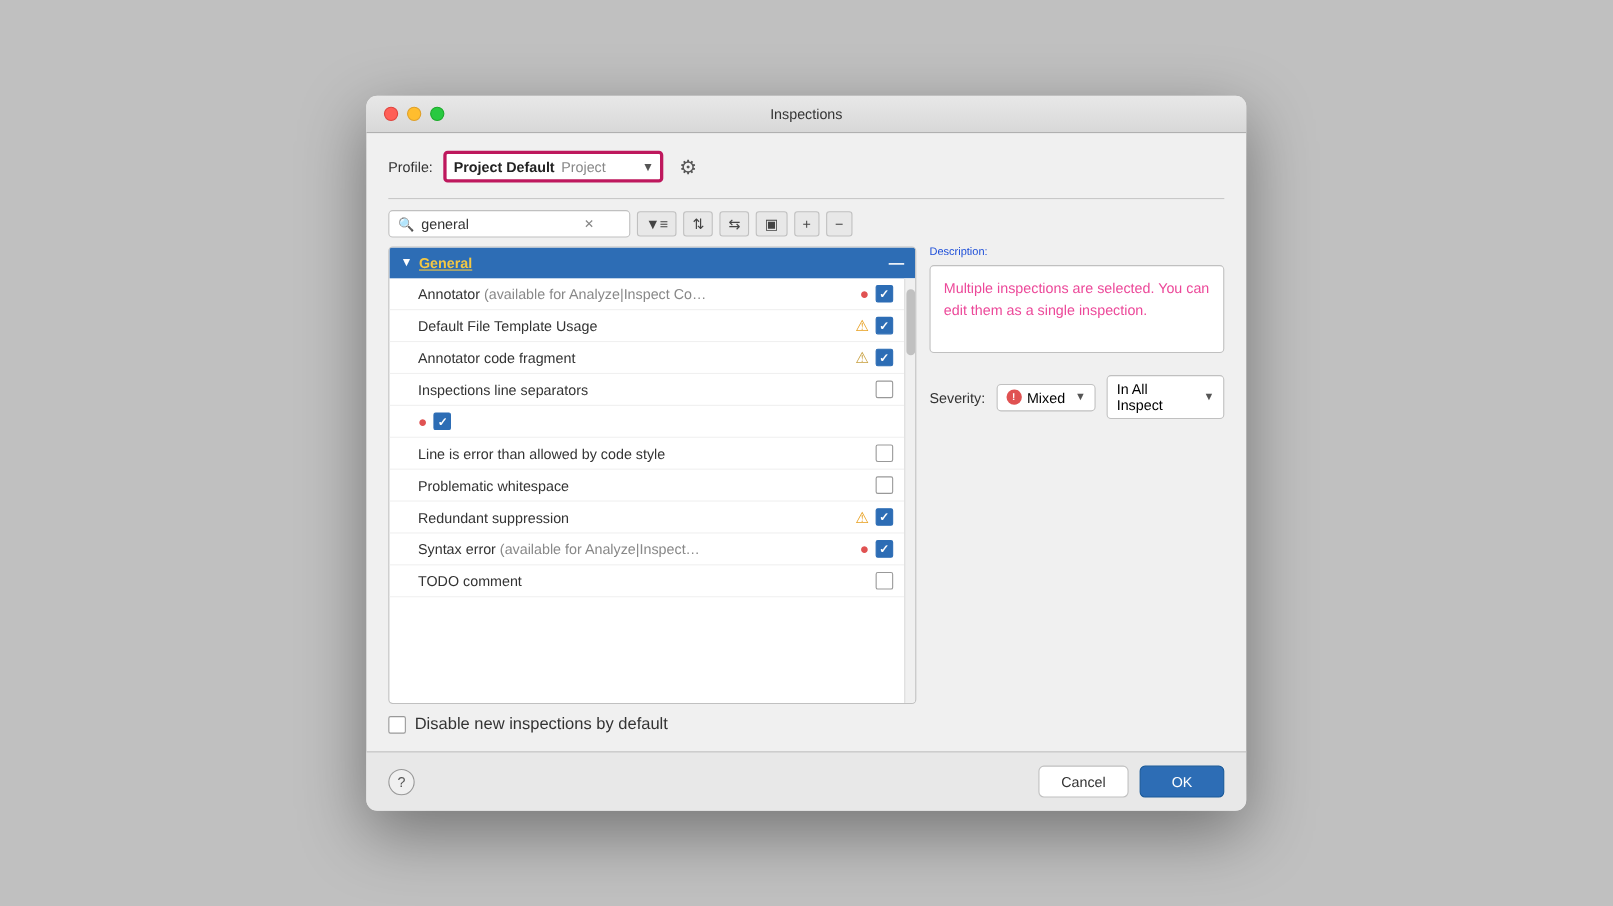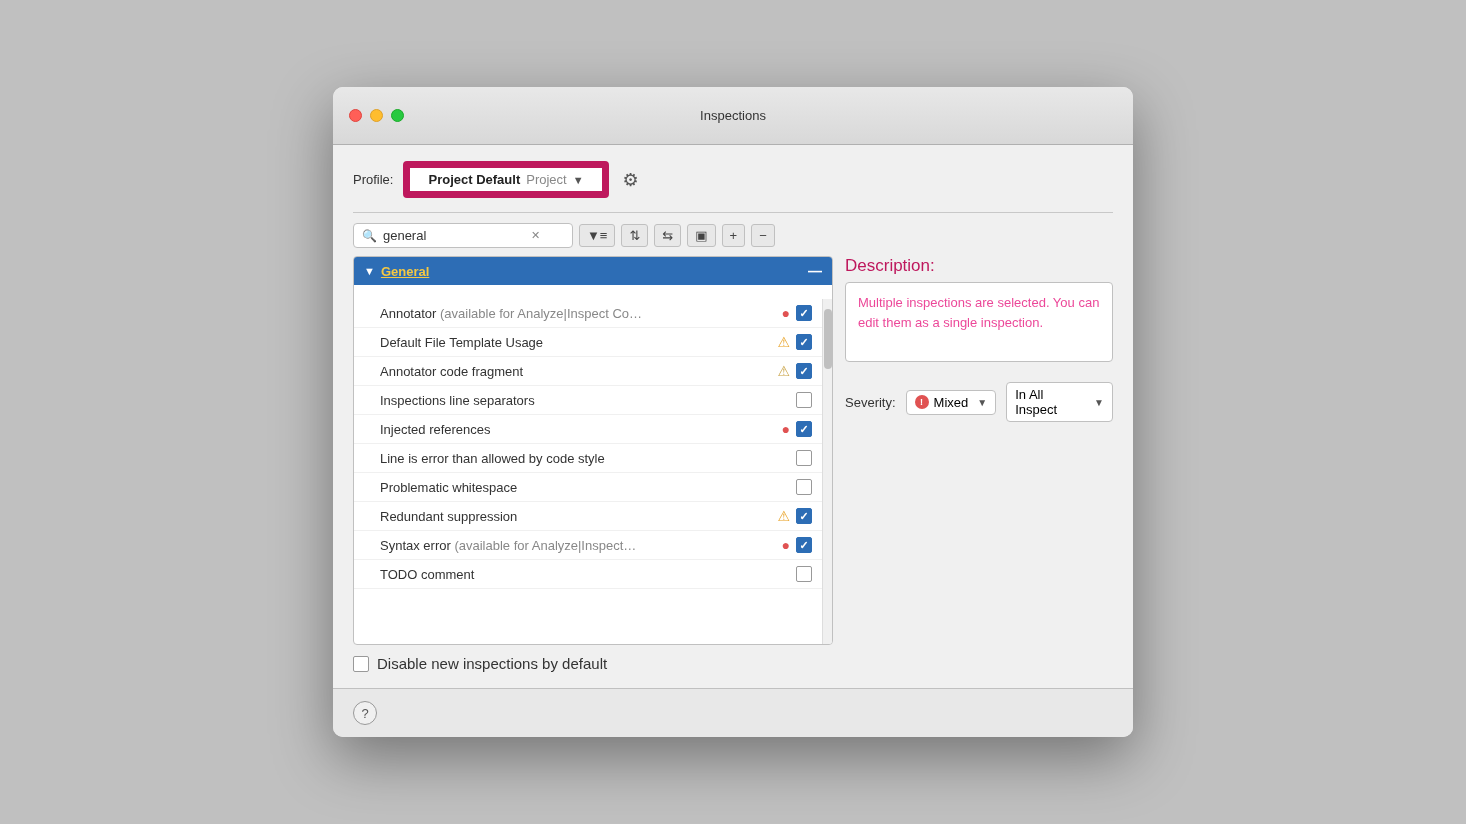--- a/index.html
+++ b/index.html
@@ -31,7 +31,7 @@
       border-bottom: 1px solid #b0b0b0;
       display: flex;
       align-items: center;
-      padding: 22px 16px;
+      padding: 10px 16px;
       position: relative;
     }
 

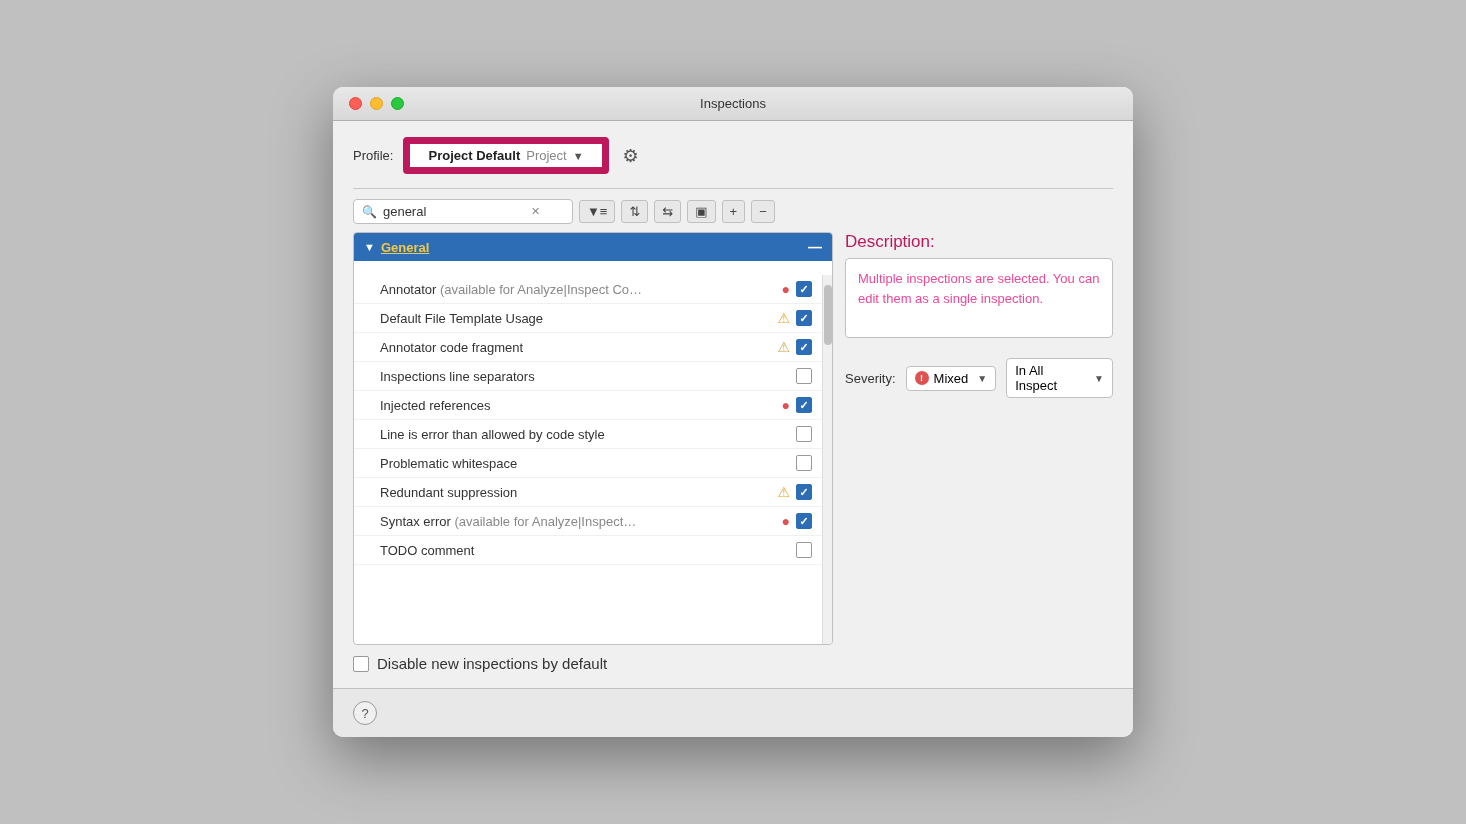--- a/index.html
+++ b/index.html
@@ -87,9 +87,9 @@
       display: flex;
       align-items: center;
       background: white;
-      border: 7px solid #be185d;
+      border: 3px solid #be185d;
       border-radius: 4px;
-      padding: 4px 18px;
+      padding: 4px 6px;
       cursor: pointer;
       font-size: 13px;
       gap: 6px;

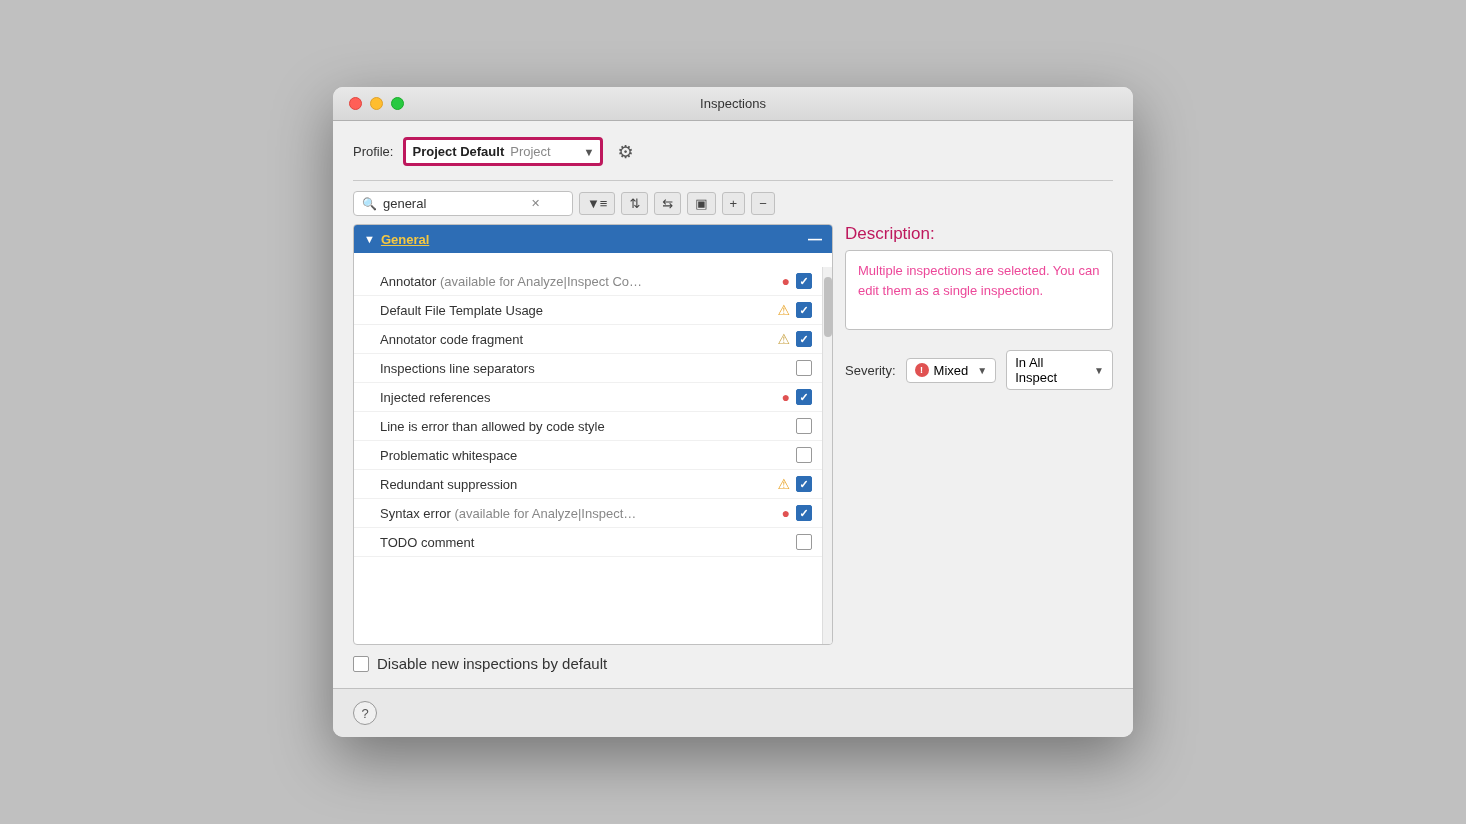--- a/index.html
+++ b/index.html
@@ -338,8 +338,8 @@
     }
 
     .description-label {
-      font-size: 17px;
-      color: #be185d;
+      font-size: 10px;
+      color: #1d4ed8;
       font-weight: 500;
       margin-bottom: 6px;
     }

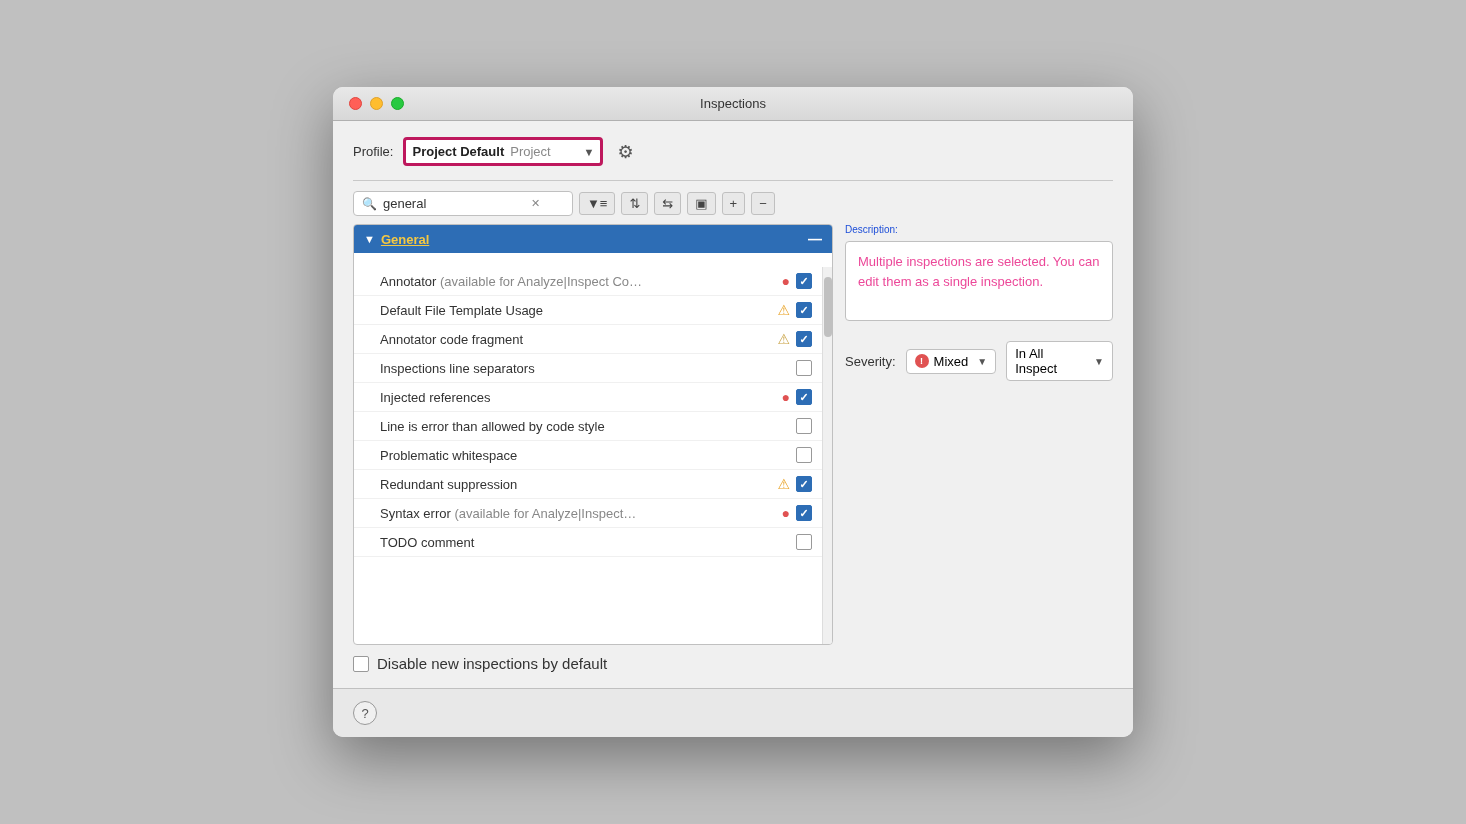--- a/index.html
+++ b/index.html
@@ -296,7 +296,6 @@
       display: flex;
       flex: 1;
       overflow: hidden;
-      margin-top: 14px;
     }
 
     .list-scroll {

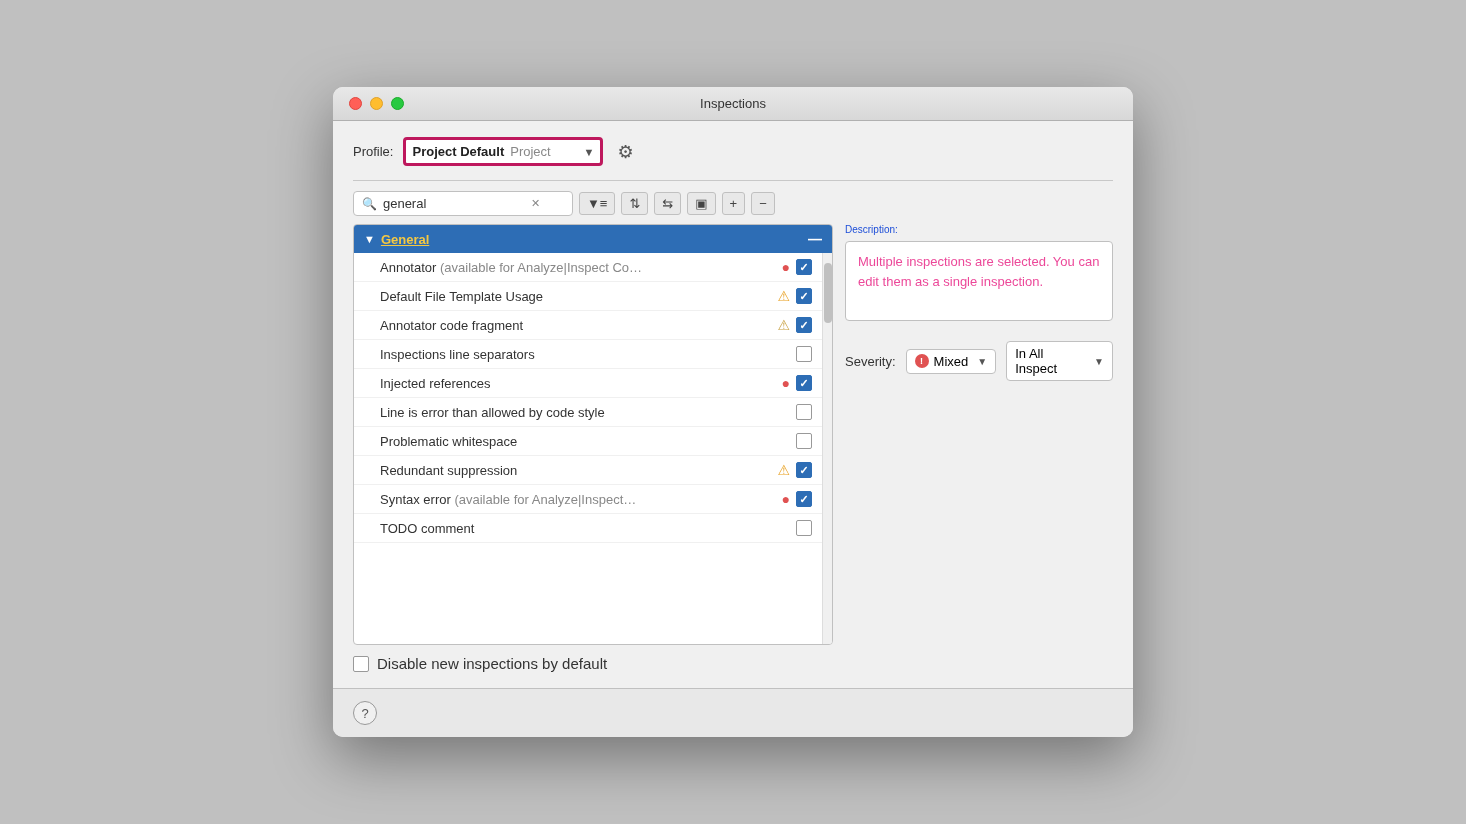--- a/index.html
+++ b/index.html
@@ -530,7 +530,6 @@
             </div>
 
             <div class="inspection-item">
-              <span class="inspection-name">Injected references</span>
               <span class="severity-icon severity-error">●</span>
               <div class="checkbox checked"></div>
             </div>

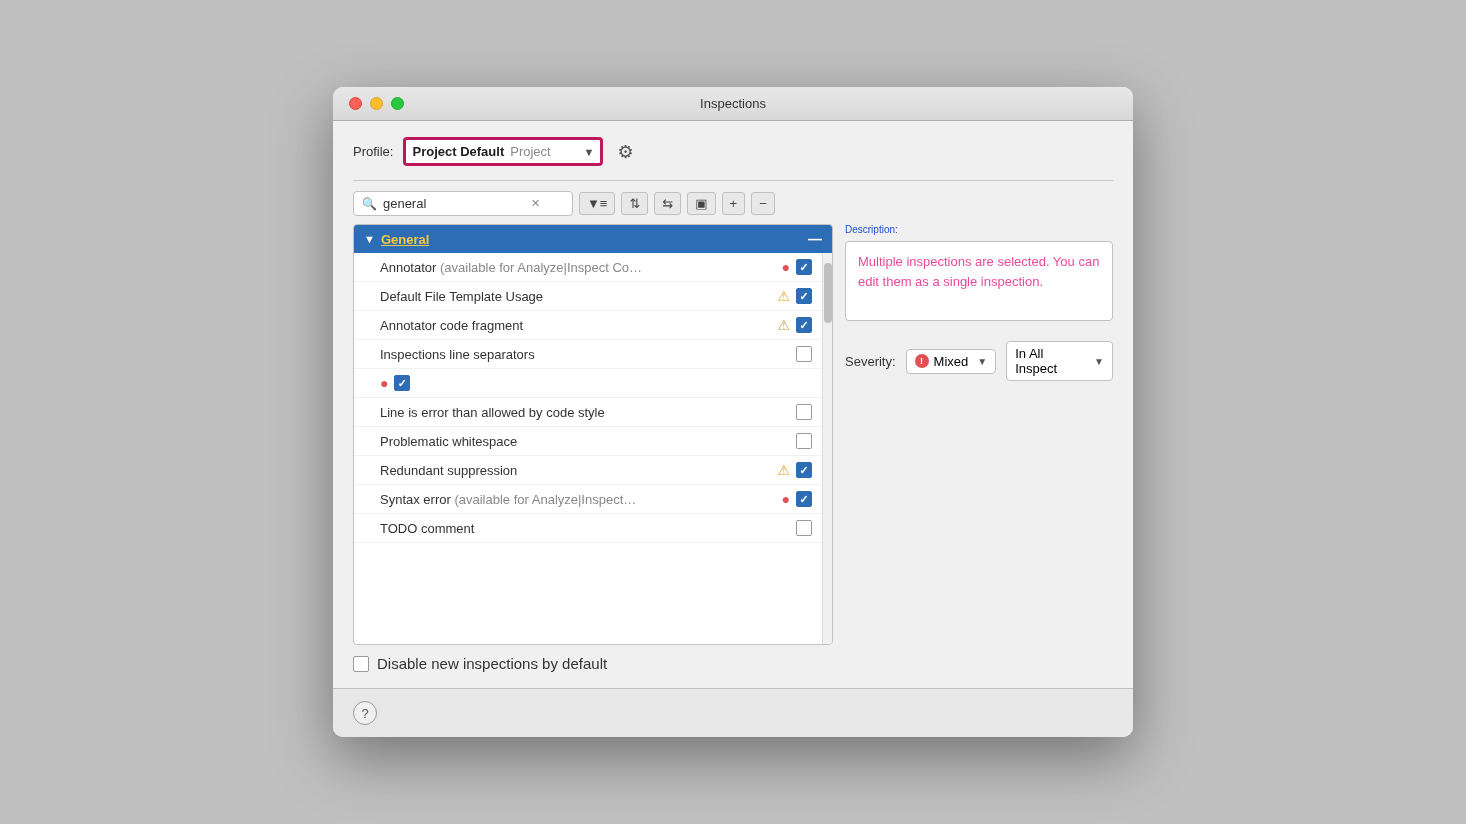--- a/index.html
+++ b/index.html
@@ -597,6 +597,10 @@
 
   <div class="bottom-bar">
     <button class="help-btn">?</button>
+    <div class="bottom-buttons">
+      <button class="btn-cancel">Cancel</button>
+      <button class="btn-ok">OK</button>
+    </div>
   </div>
 </div>
 

